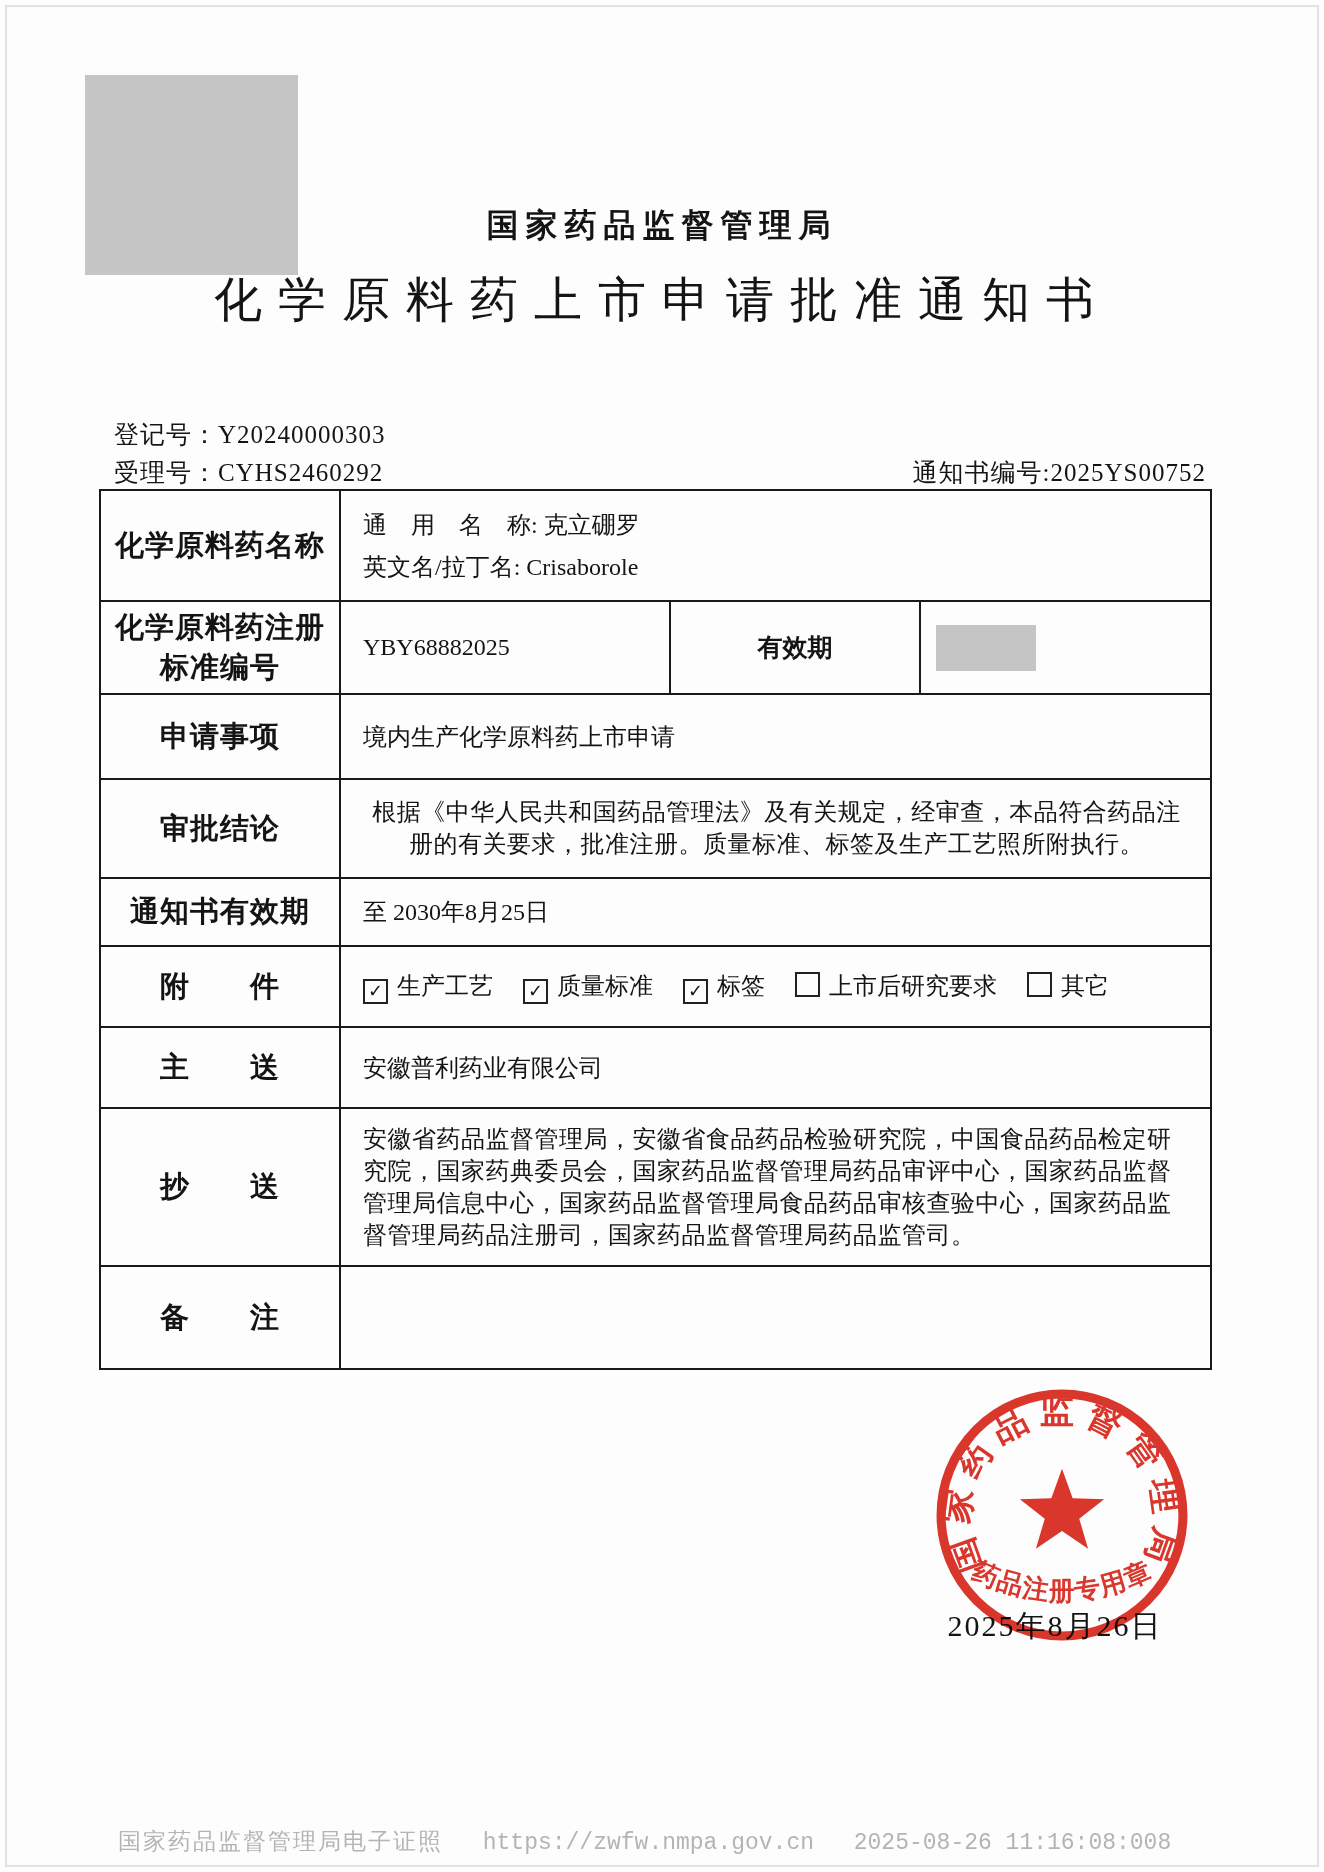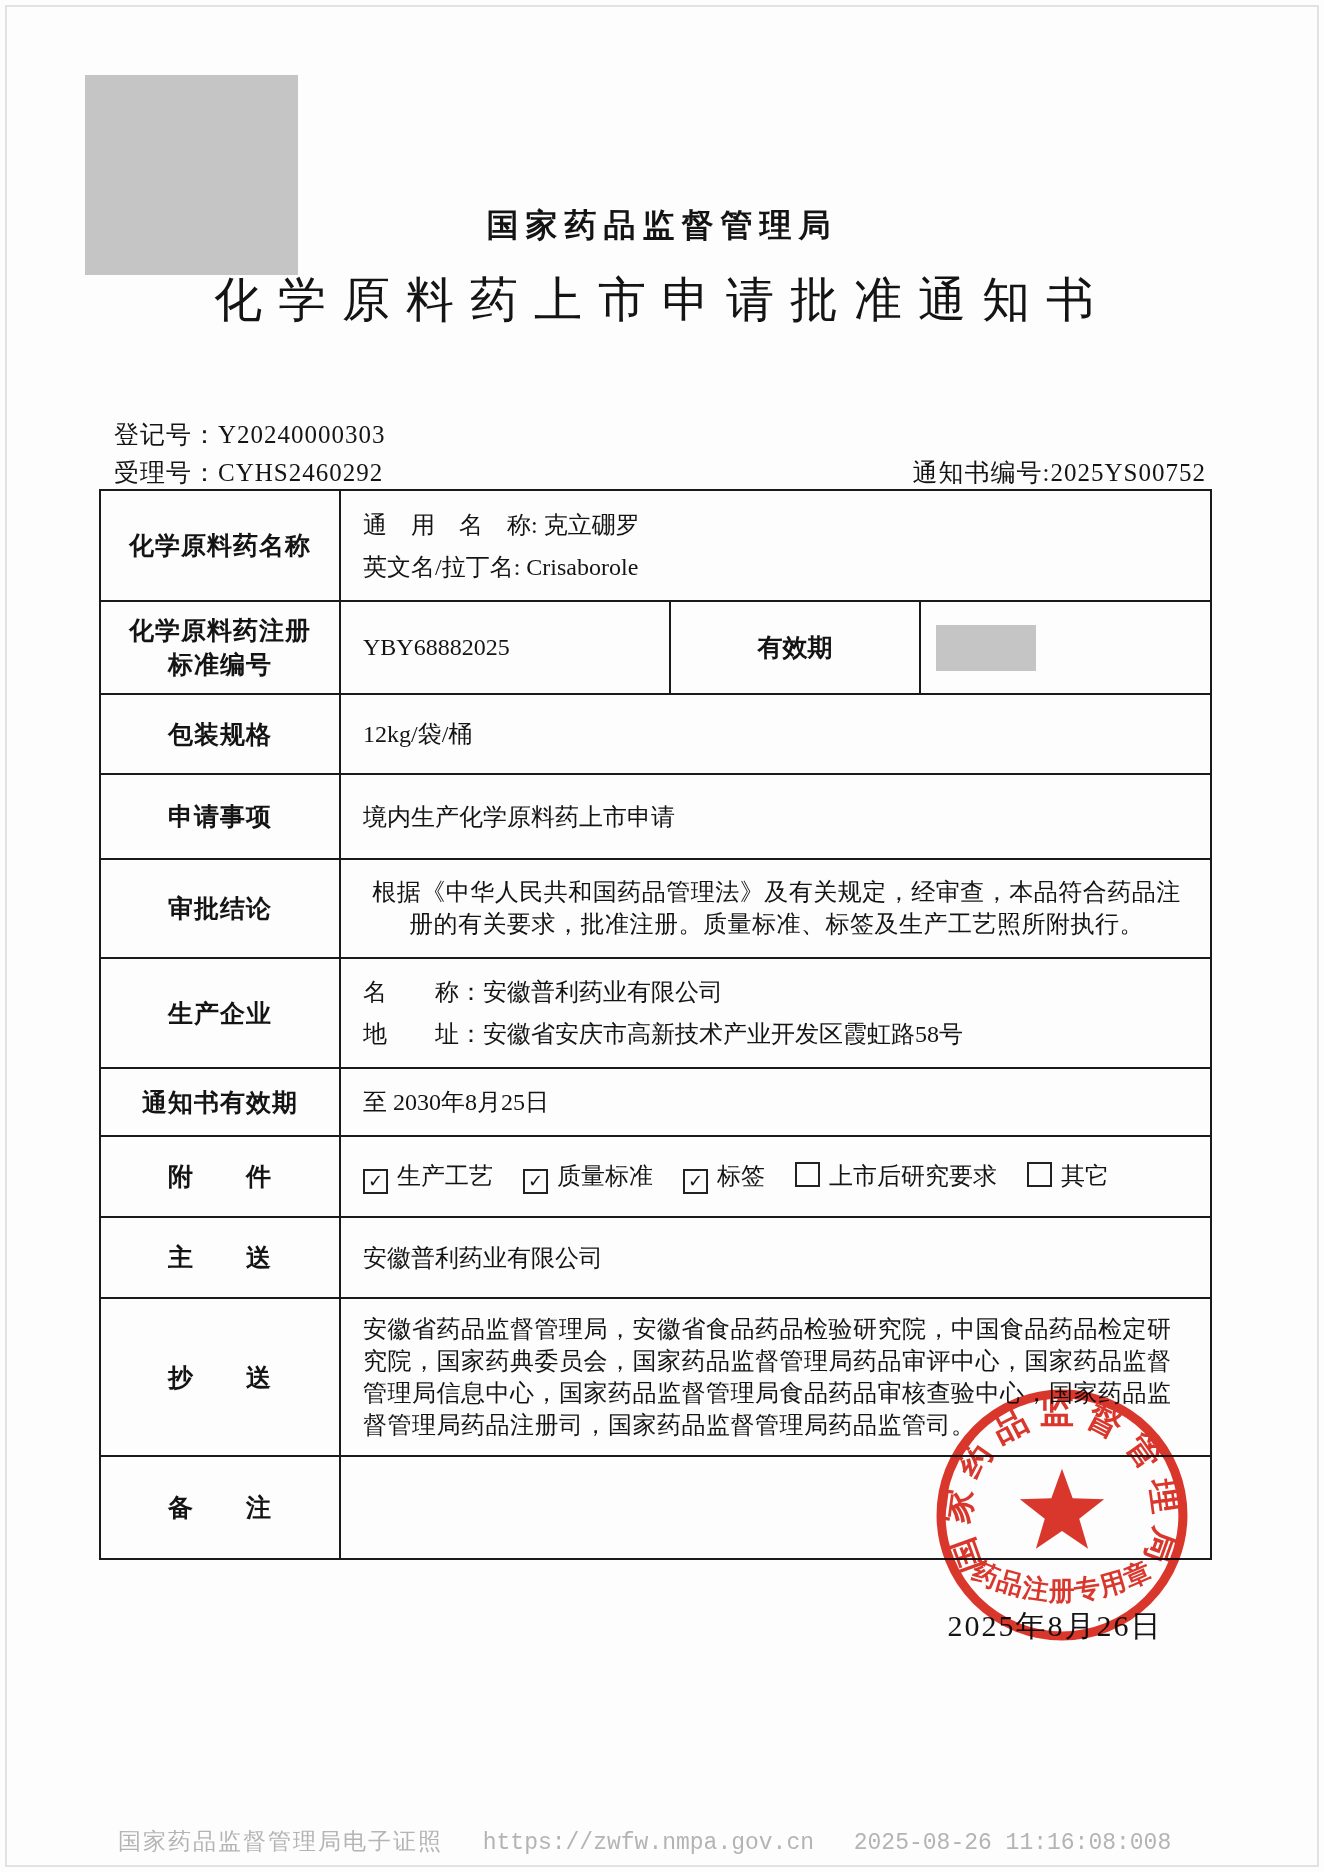--- a/index.html
+++ b/index.html
@@ -27,7 +27,7 @@
   table.doc{border-collapse:collapse;table-layout:fixed;width:1111px;}
   table.doc td{border:2px solid #1a1a1a;vertical-align:middle;overflow:hidden;}
   td.lbl{
-    text-align:center;font-weight:700;font-size:25px;letter-spacing:1px;
+    text-align:center;font-weight:700;font-size:29px;letter-spacing:1px;
     padding:2px 6px;
   }
   td.val{font-size:24px;padding:4px 16px 4px 22px;}

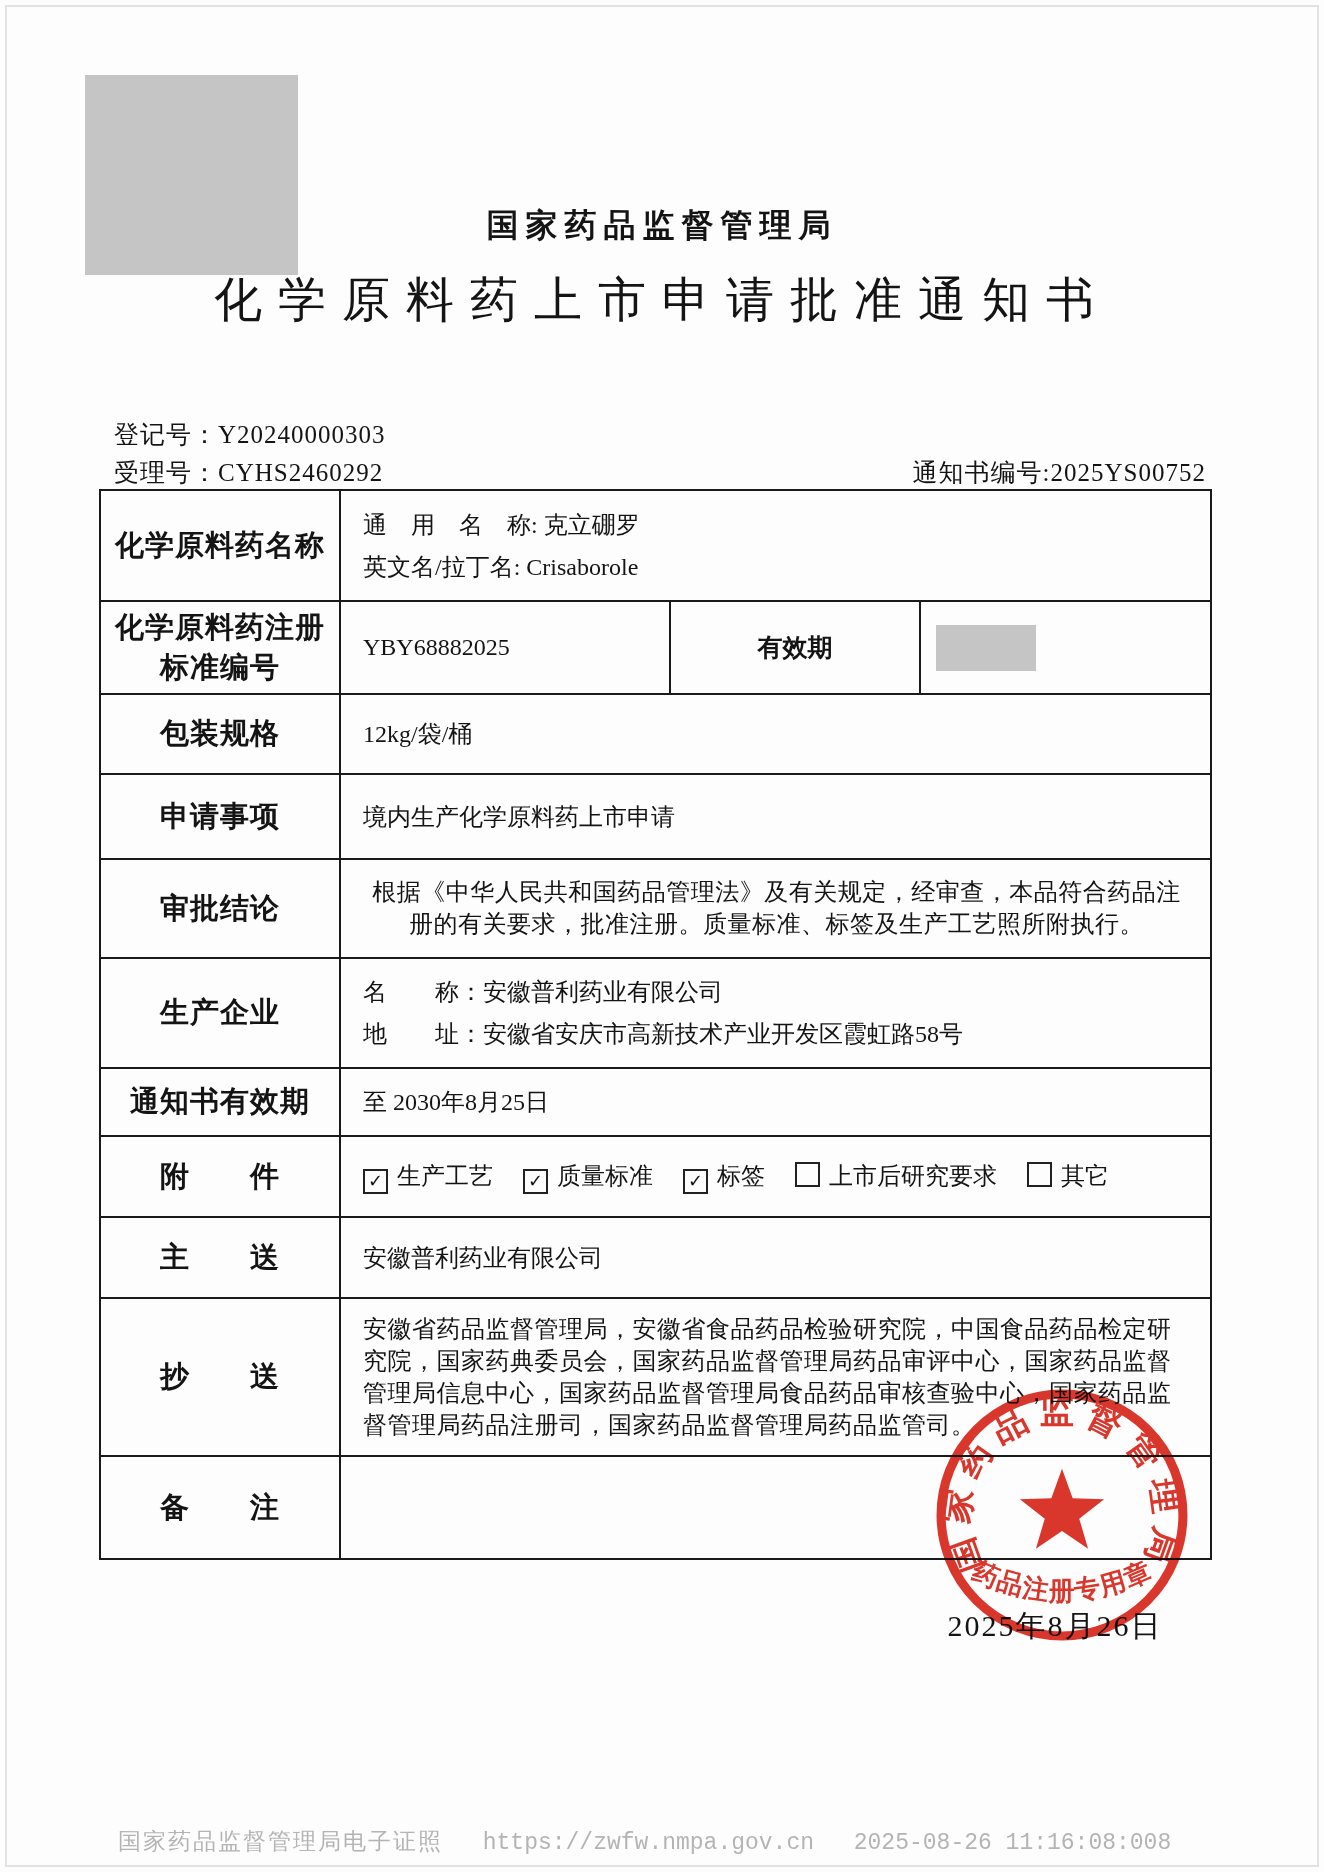--- a/index.html
+++ b/index.html
@@ -108,10 +108,6 @@
             </td>
       </tr>
 
-      <tr style="height:80px">
-        <td class="lbl">包装规格</td>
-        <td class="val" colspan="3">12kg/袋/桶</td>
-      </tr>
 
       <tr style="height:85px">
         <td class="lbl">申请事项</td>

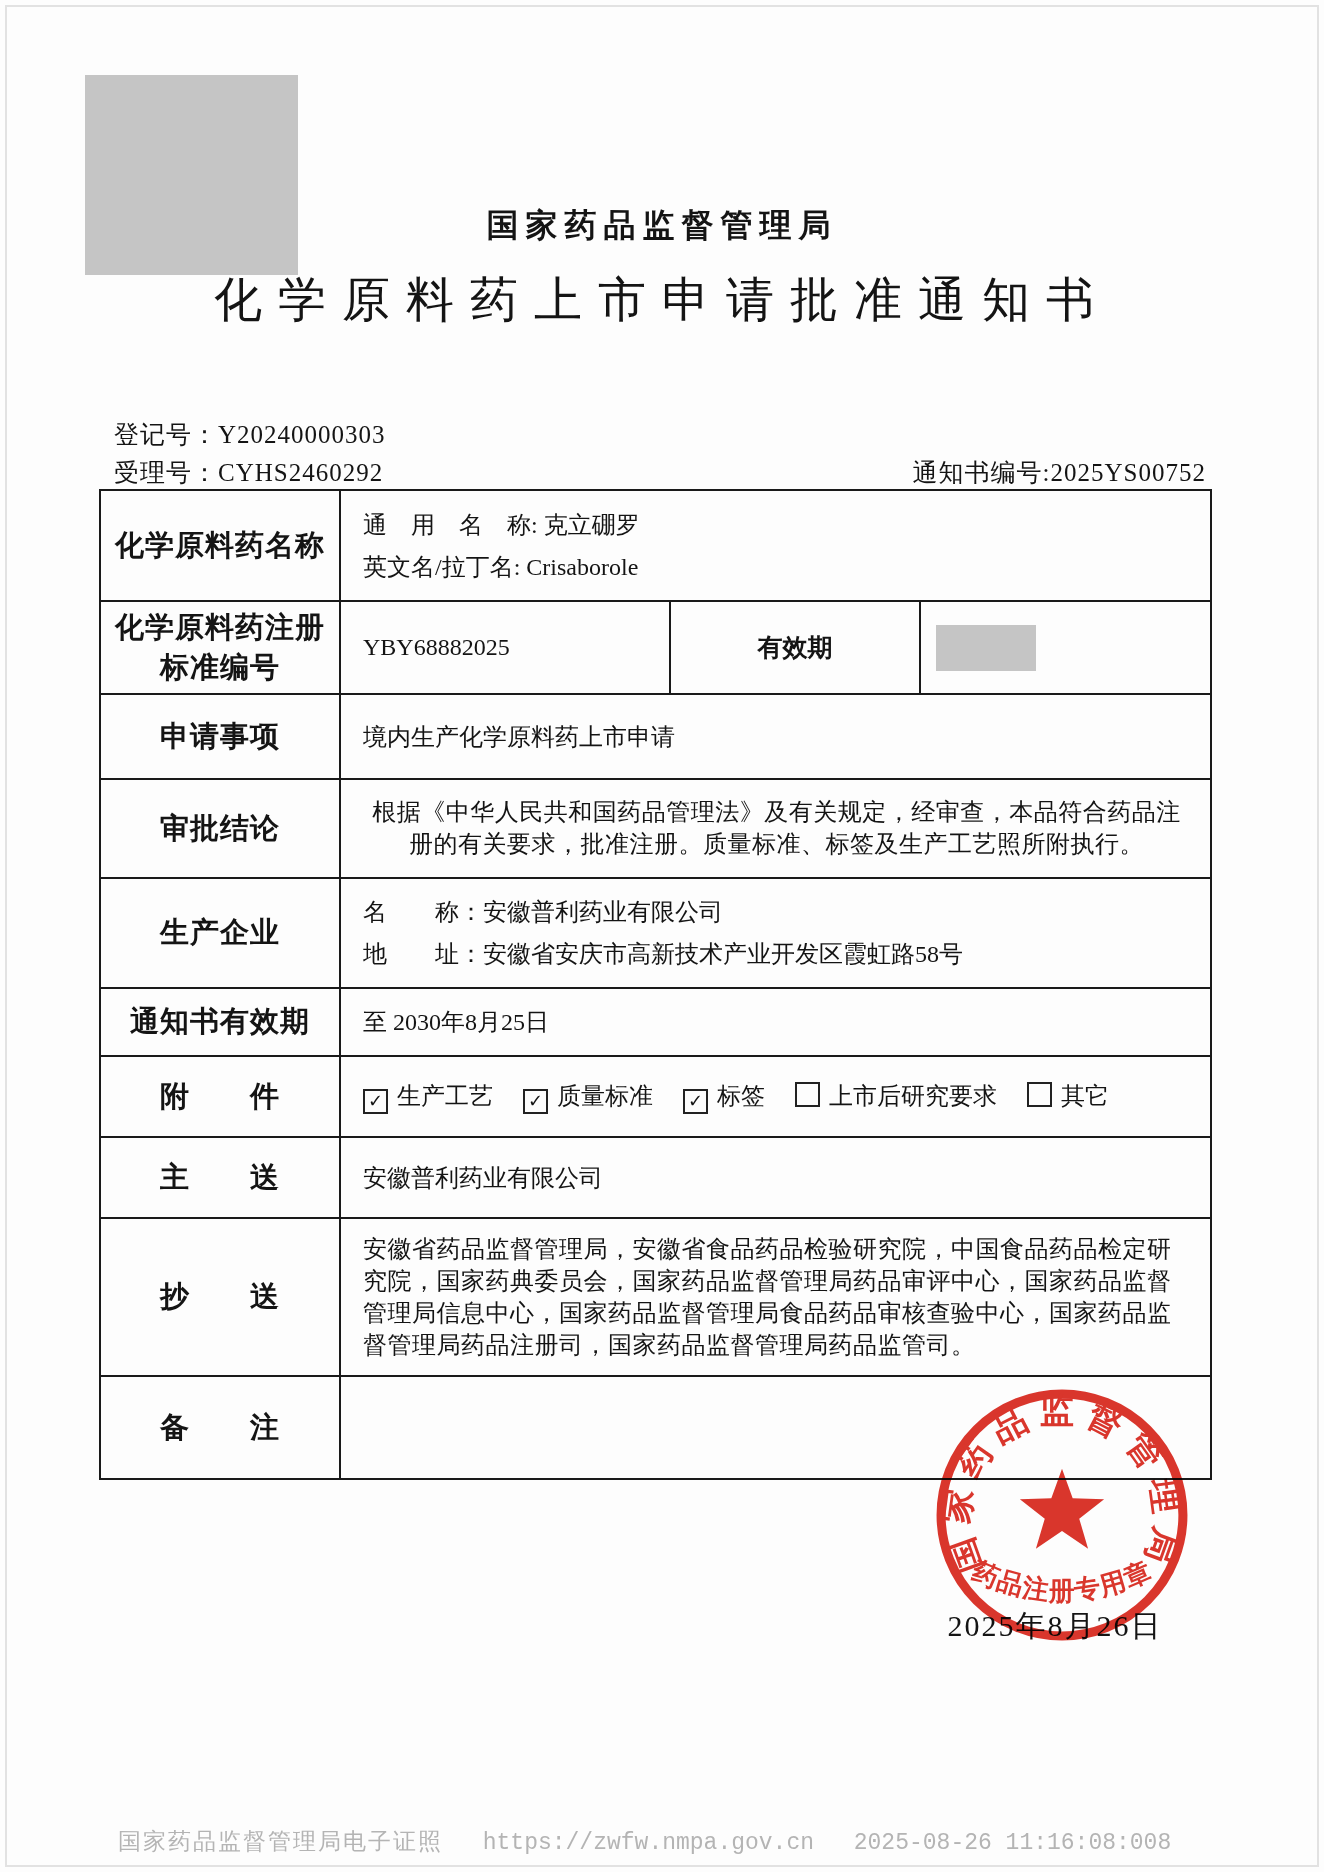--- a/index.html
+++ b/index.html
@@ -121,13 +121,6 @@
         </td>
       </tr>
 
-      <tr style="height:110px">
-        <td class="lbl">生产企业</td>
-        <td class="val two-line" colspan="3">
-          <div><span>名　　称：</span><span>安徽普利药业有限公司</span></div>
-          <div><span>地　　址：</span><span>安徽省安庆市高新技术产业开发区霞虹路58号</span></div>
-        </td>
-      </tr>
 
       <tr style="height:68px">
         <td class="lbl">通知书有效期</td>

